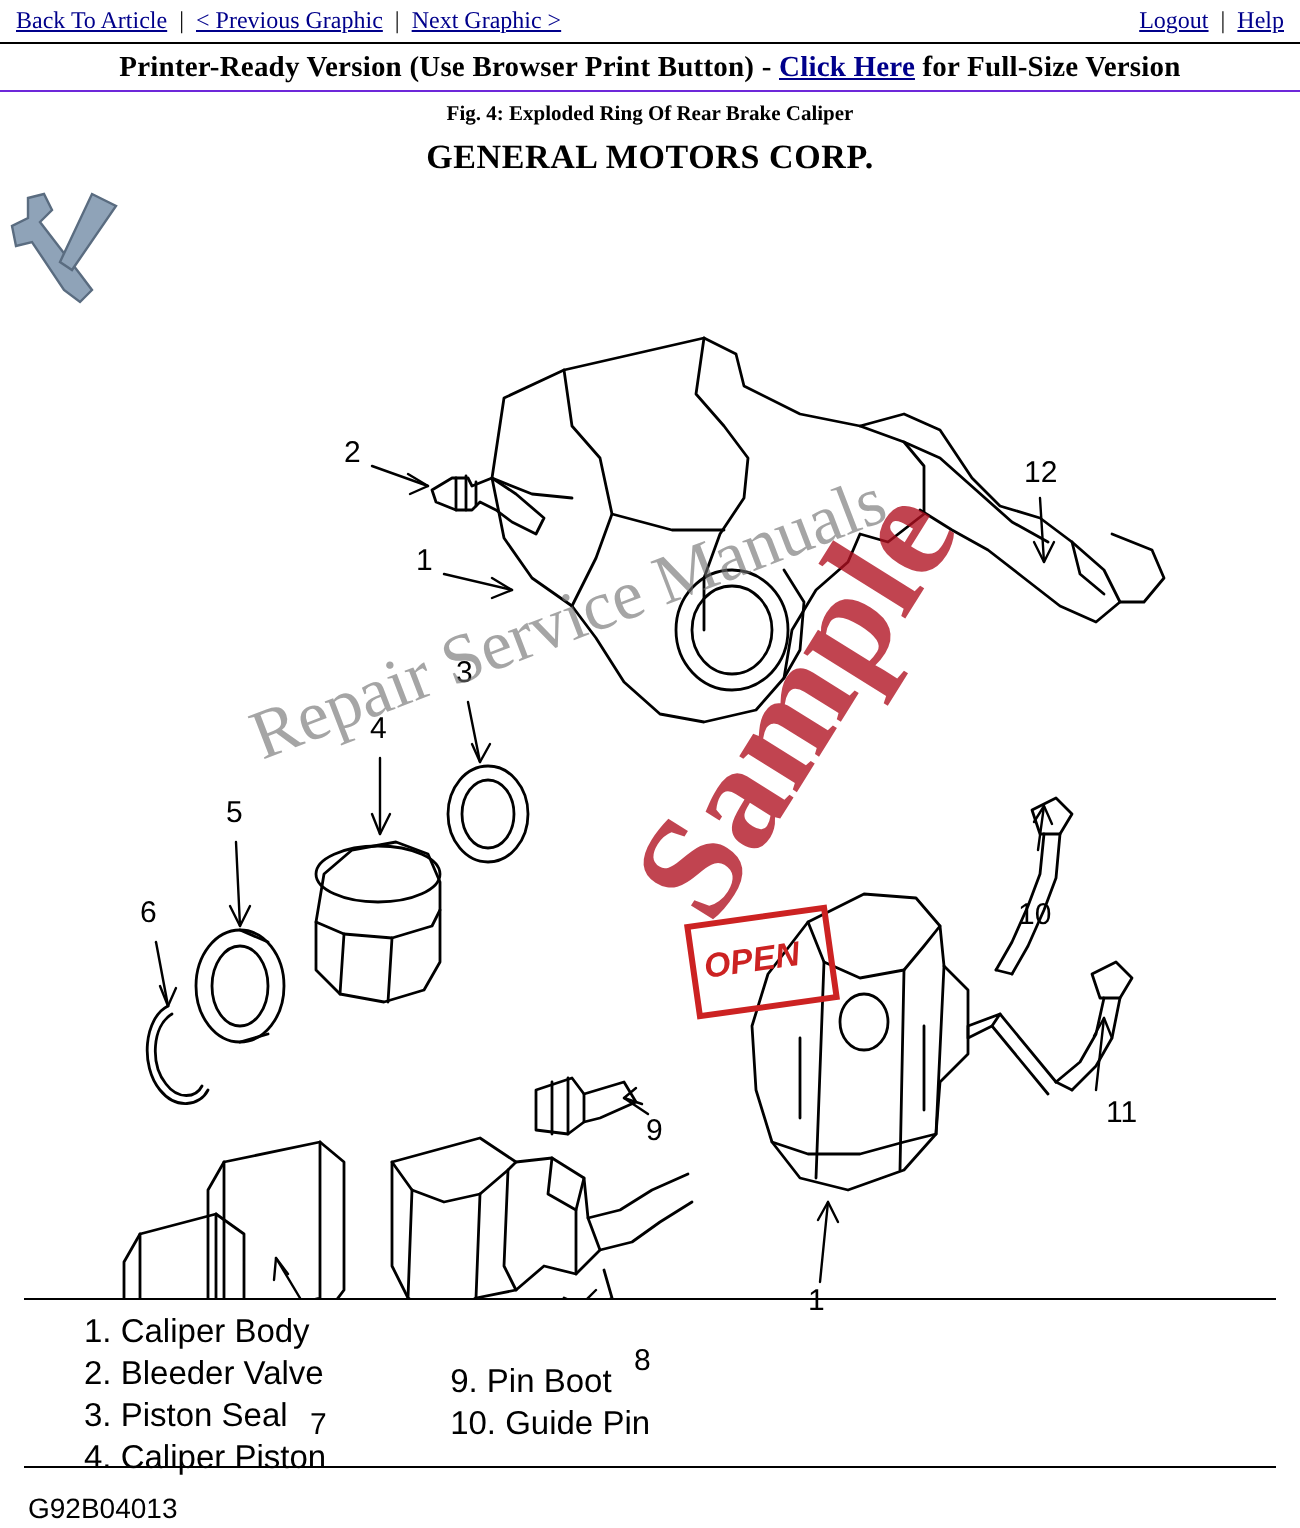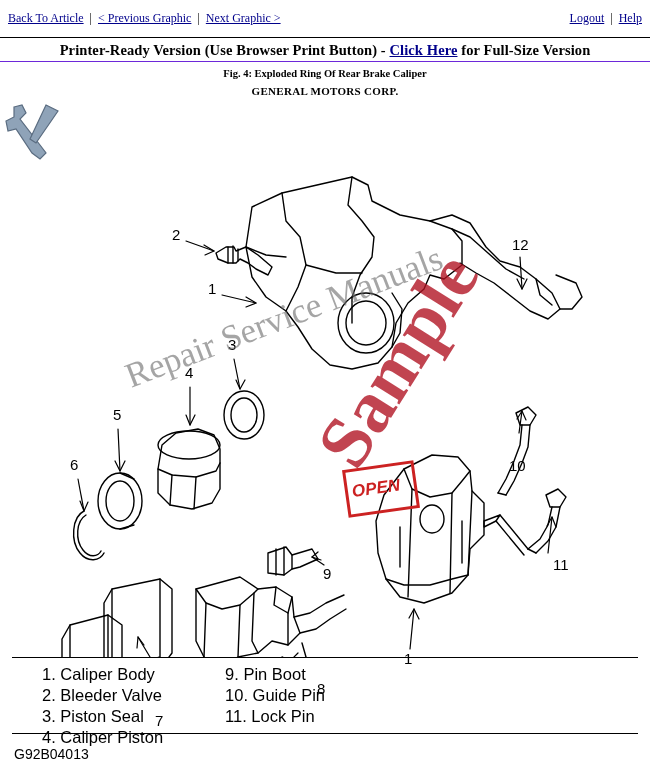--- a/index.html
+++ b/index.html
@@ -18,7 +18,7 @@
 
   
   .topbar {
-    height: 38px;
+    height: 22px;
     border-bottom: 1px solid #000;
     display: flex;
     align-items: center;

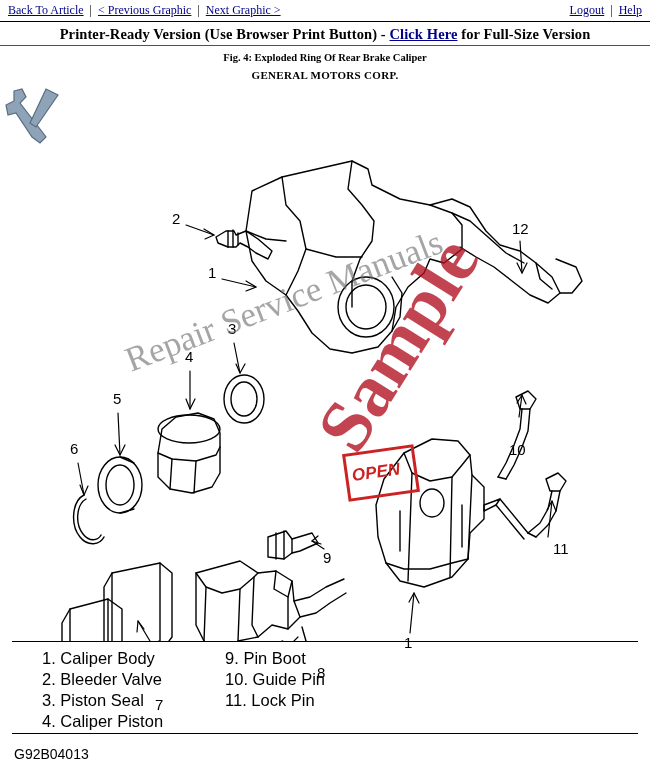--- a/index.html
+++ b/index.html
@@ -70,7 +70,7 @@
   }
   .fig-corp {
     text-align: center;
-    font-size: 11px;
+    font-size: 17px;
     font-weight: bold;
     padding-top: 6px;
     letter-spacing: 0.3px;

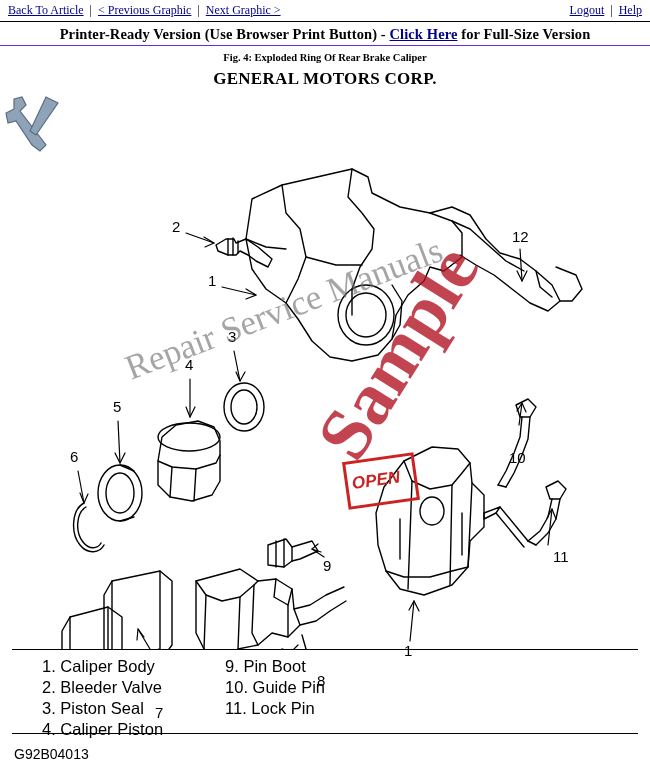--- a/index.html
+++ b/index.html
@@ -167,7 +167,7 @@
     padding-left: 30px;
   }
   .legend-col.c2 { padding-left: 48px; }
-  .legend-col.c3 { padding-left: 62px; }
+  .legend-col.c3 { padding-left: 62px; margin-top: 25px; }
 
   .footer-code {
     position: absolute;

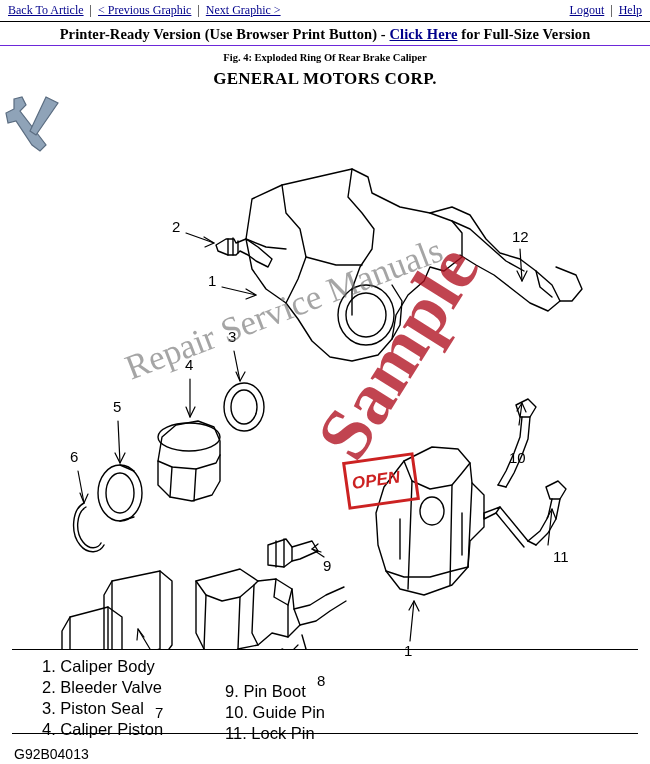--- a/index.html
+++ b/index.html
@@ -384,7 +384,6 @@
   <div class="legend-col c3">
     <div>9. Pin Boot</div>
     <div>10. Guide Pin</div>
-    <div>11. Lock Pin</div>
   </div>
 </div>
 

